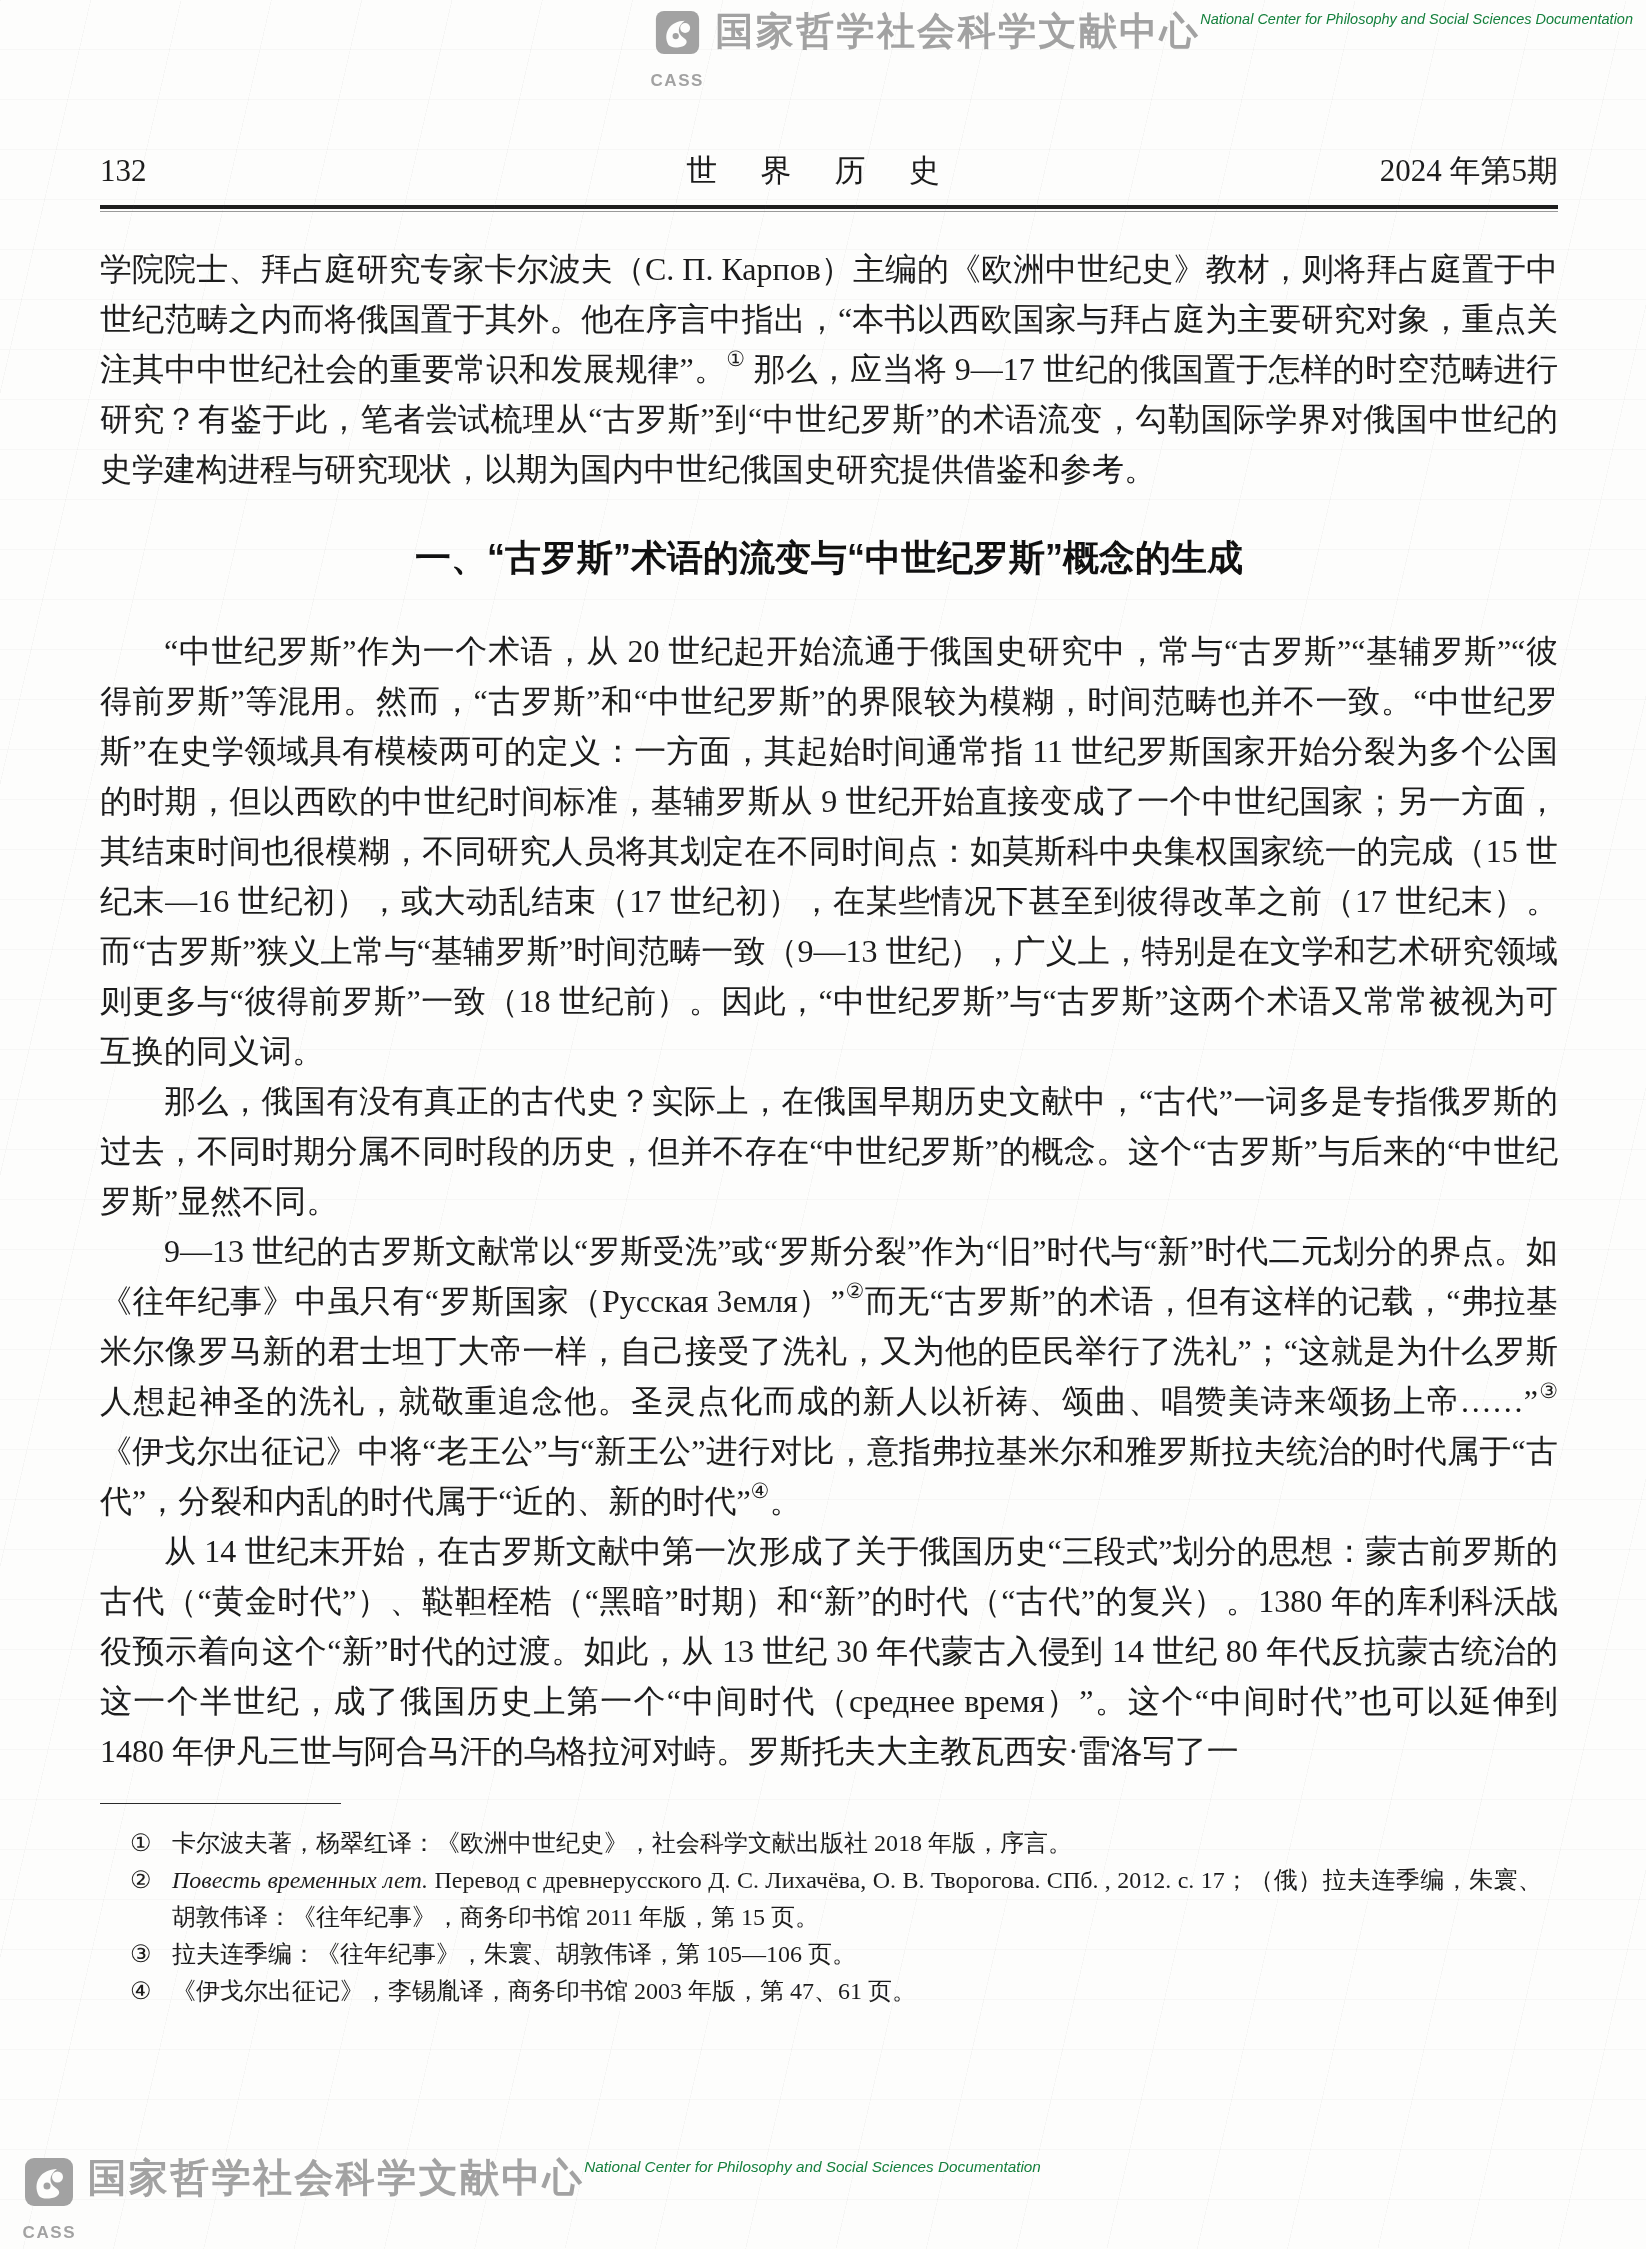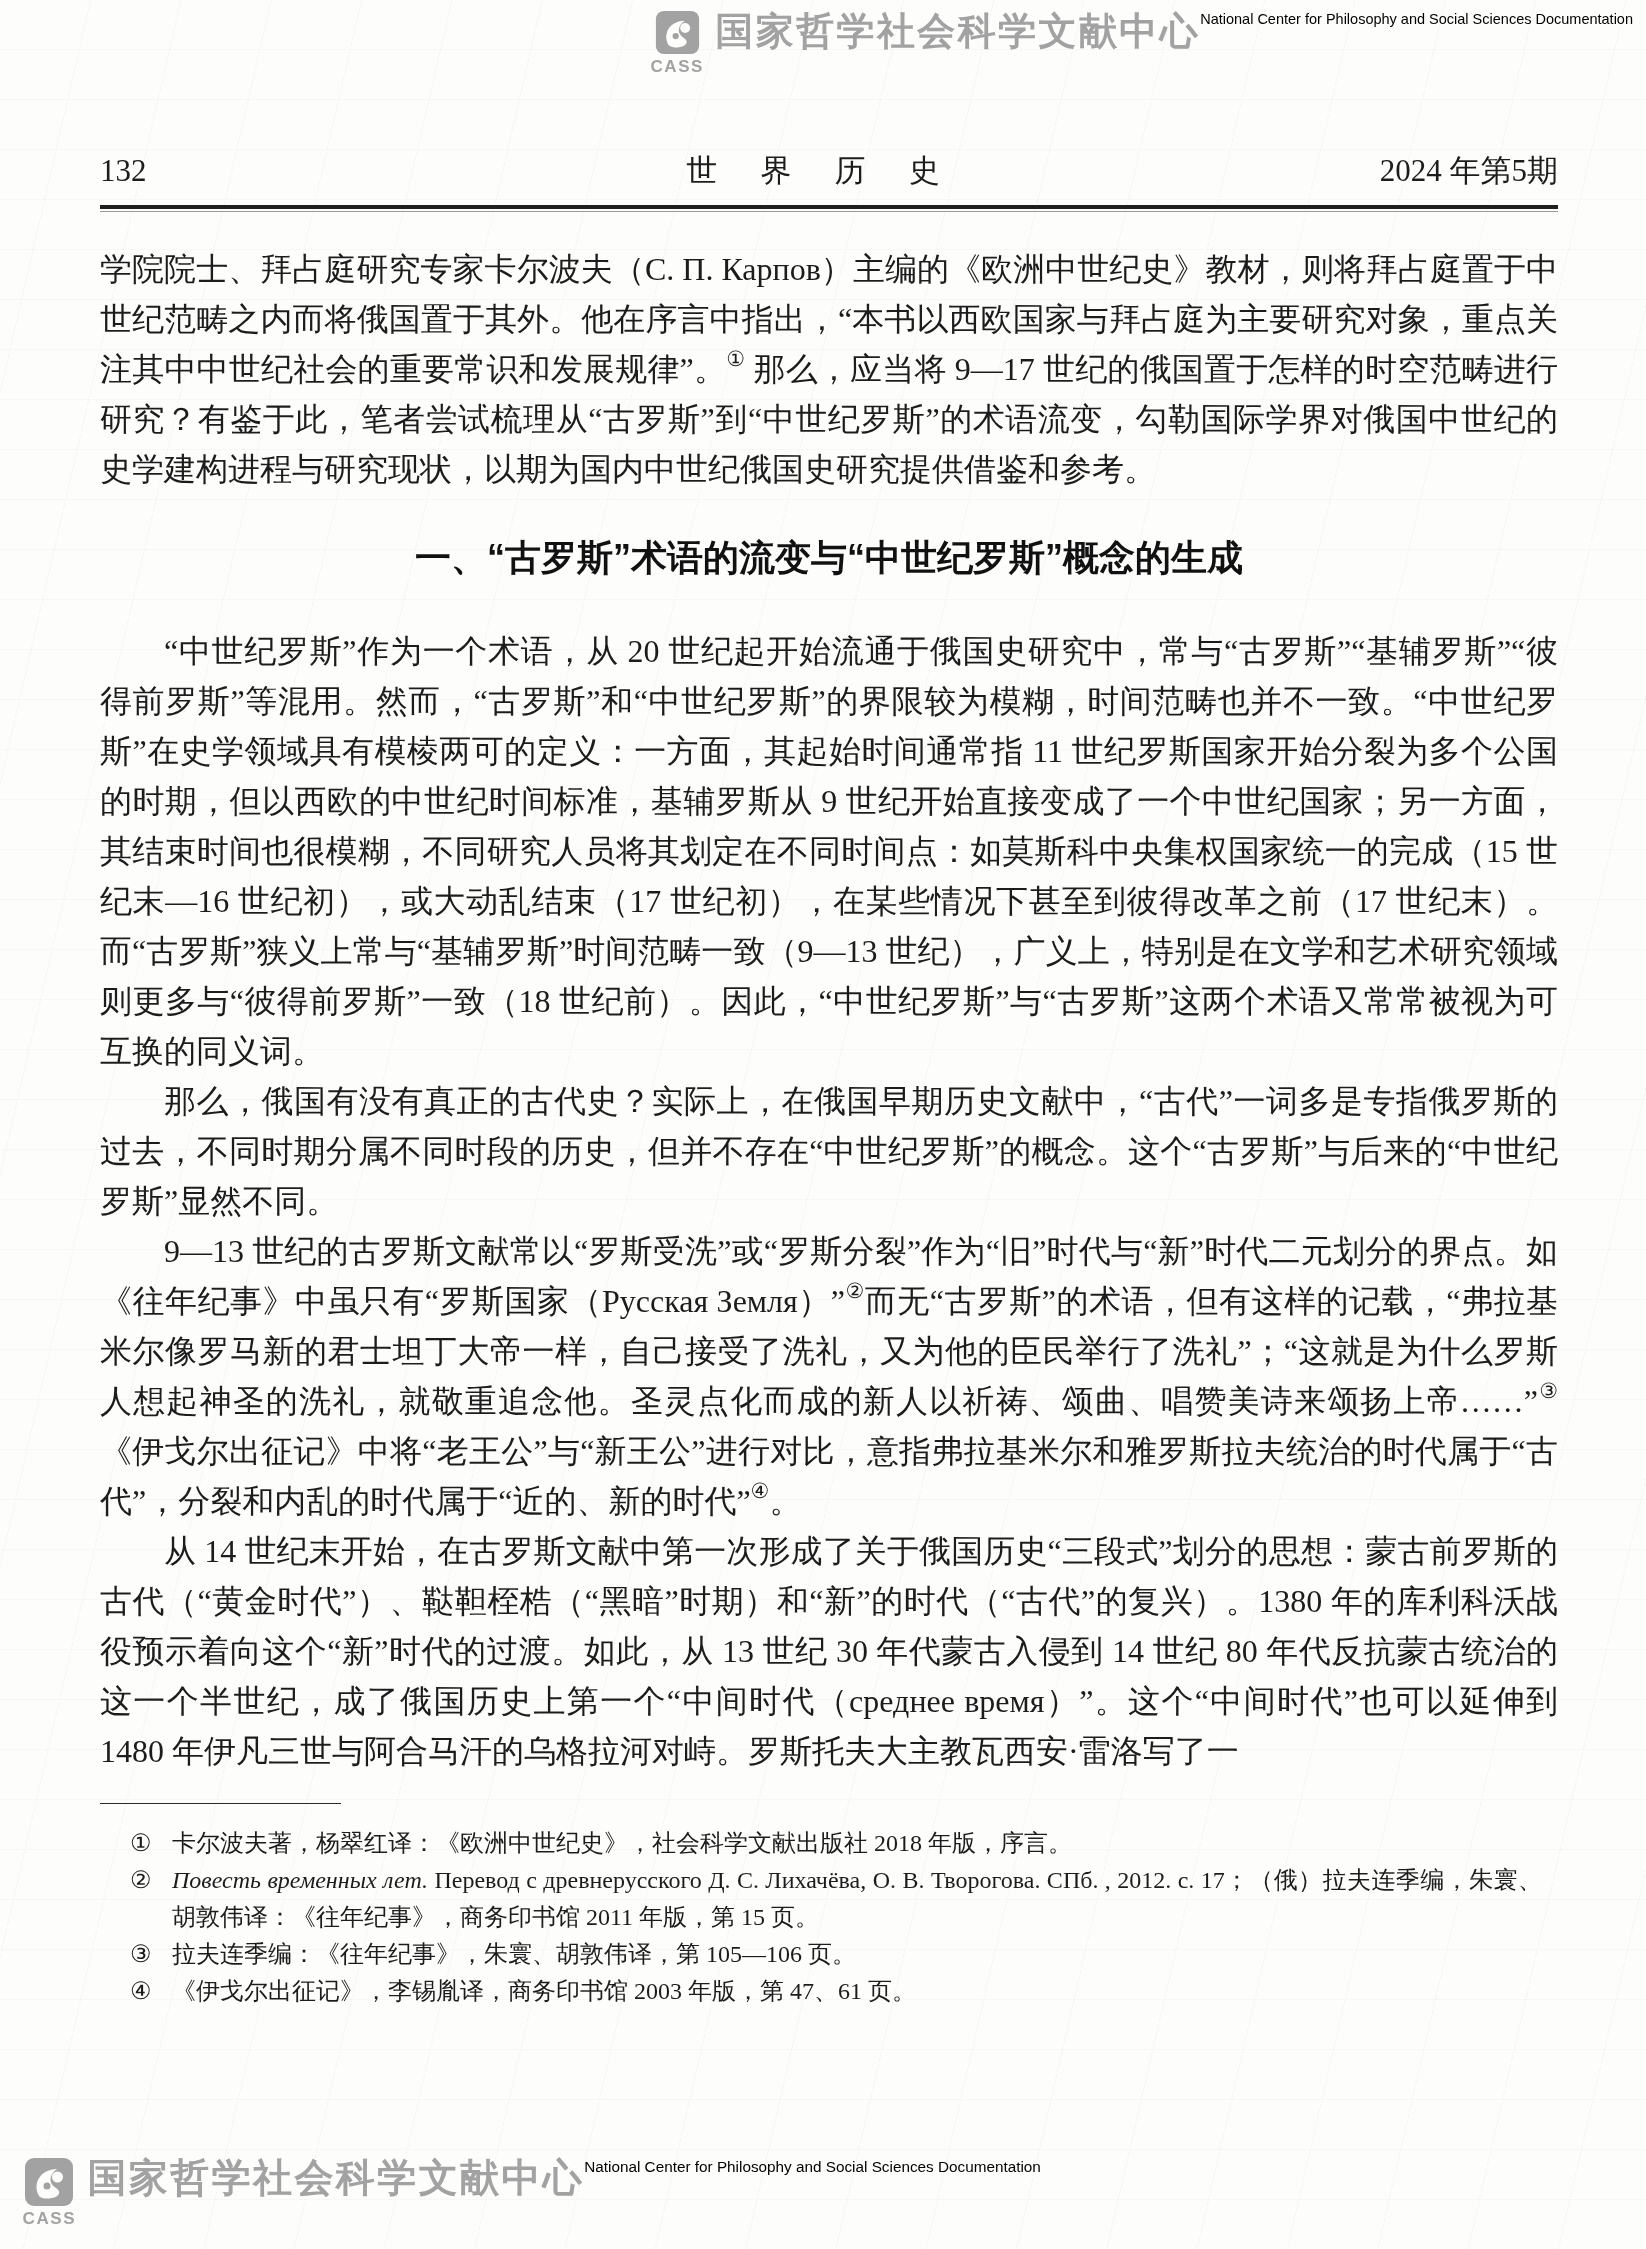--- a/index.html
+++ b/index.html
@@ -40,7 +40,7 @@
   }
   .brand .en{
     font-family:"Liberation Sans","DejaVu Sans",sans-serif;
-    color:#000000;font-size:14.5px;line-height:19.3px;white-space:nowrap;
+    color:#15803d;font-size:14.5px;line-height:19.3px;white-space:nowrap;font-style:italic;
   }
   .brand-bottom .cn{font-size:39px;}
   .brand-bottom .en{font-size:15.3px;}

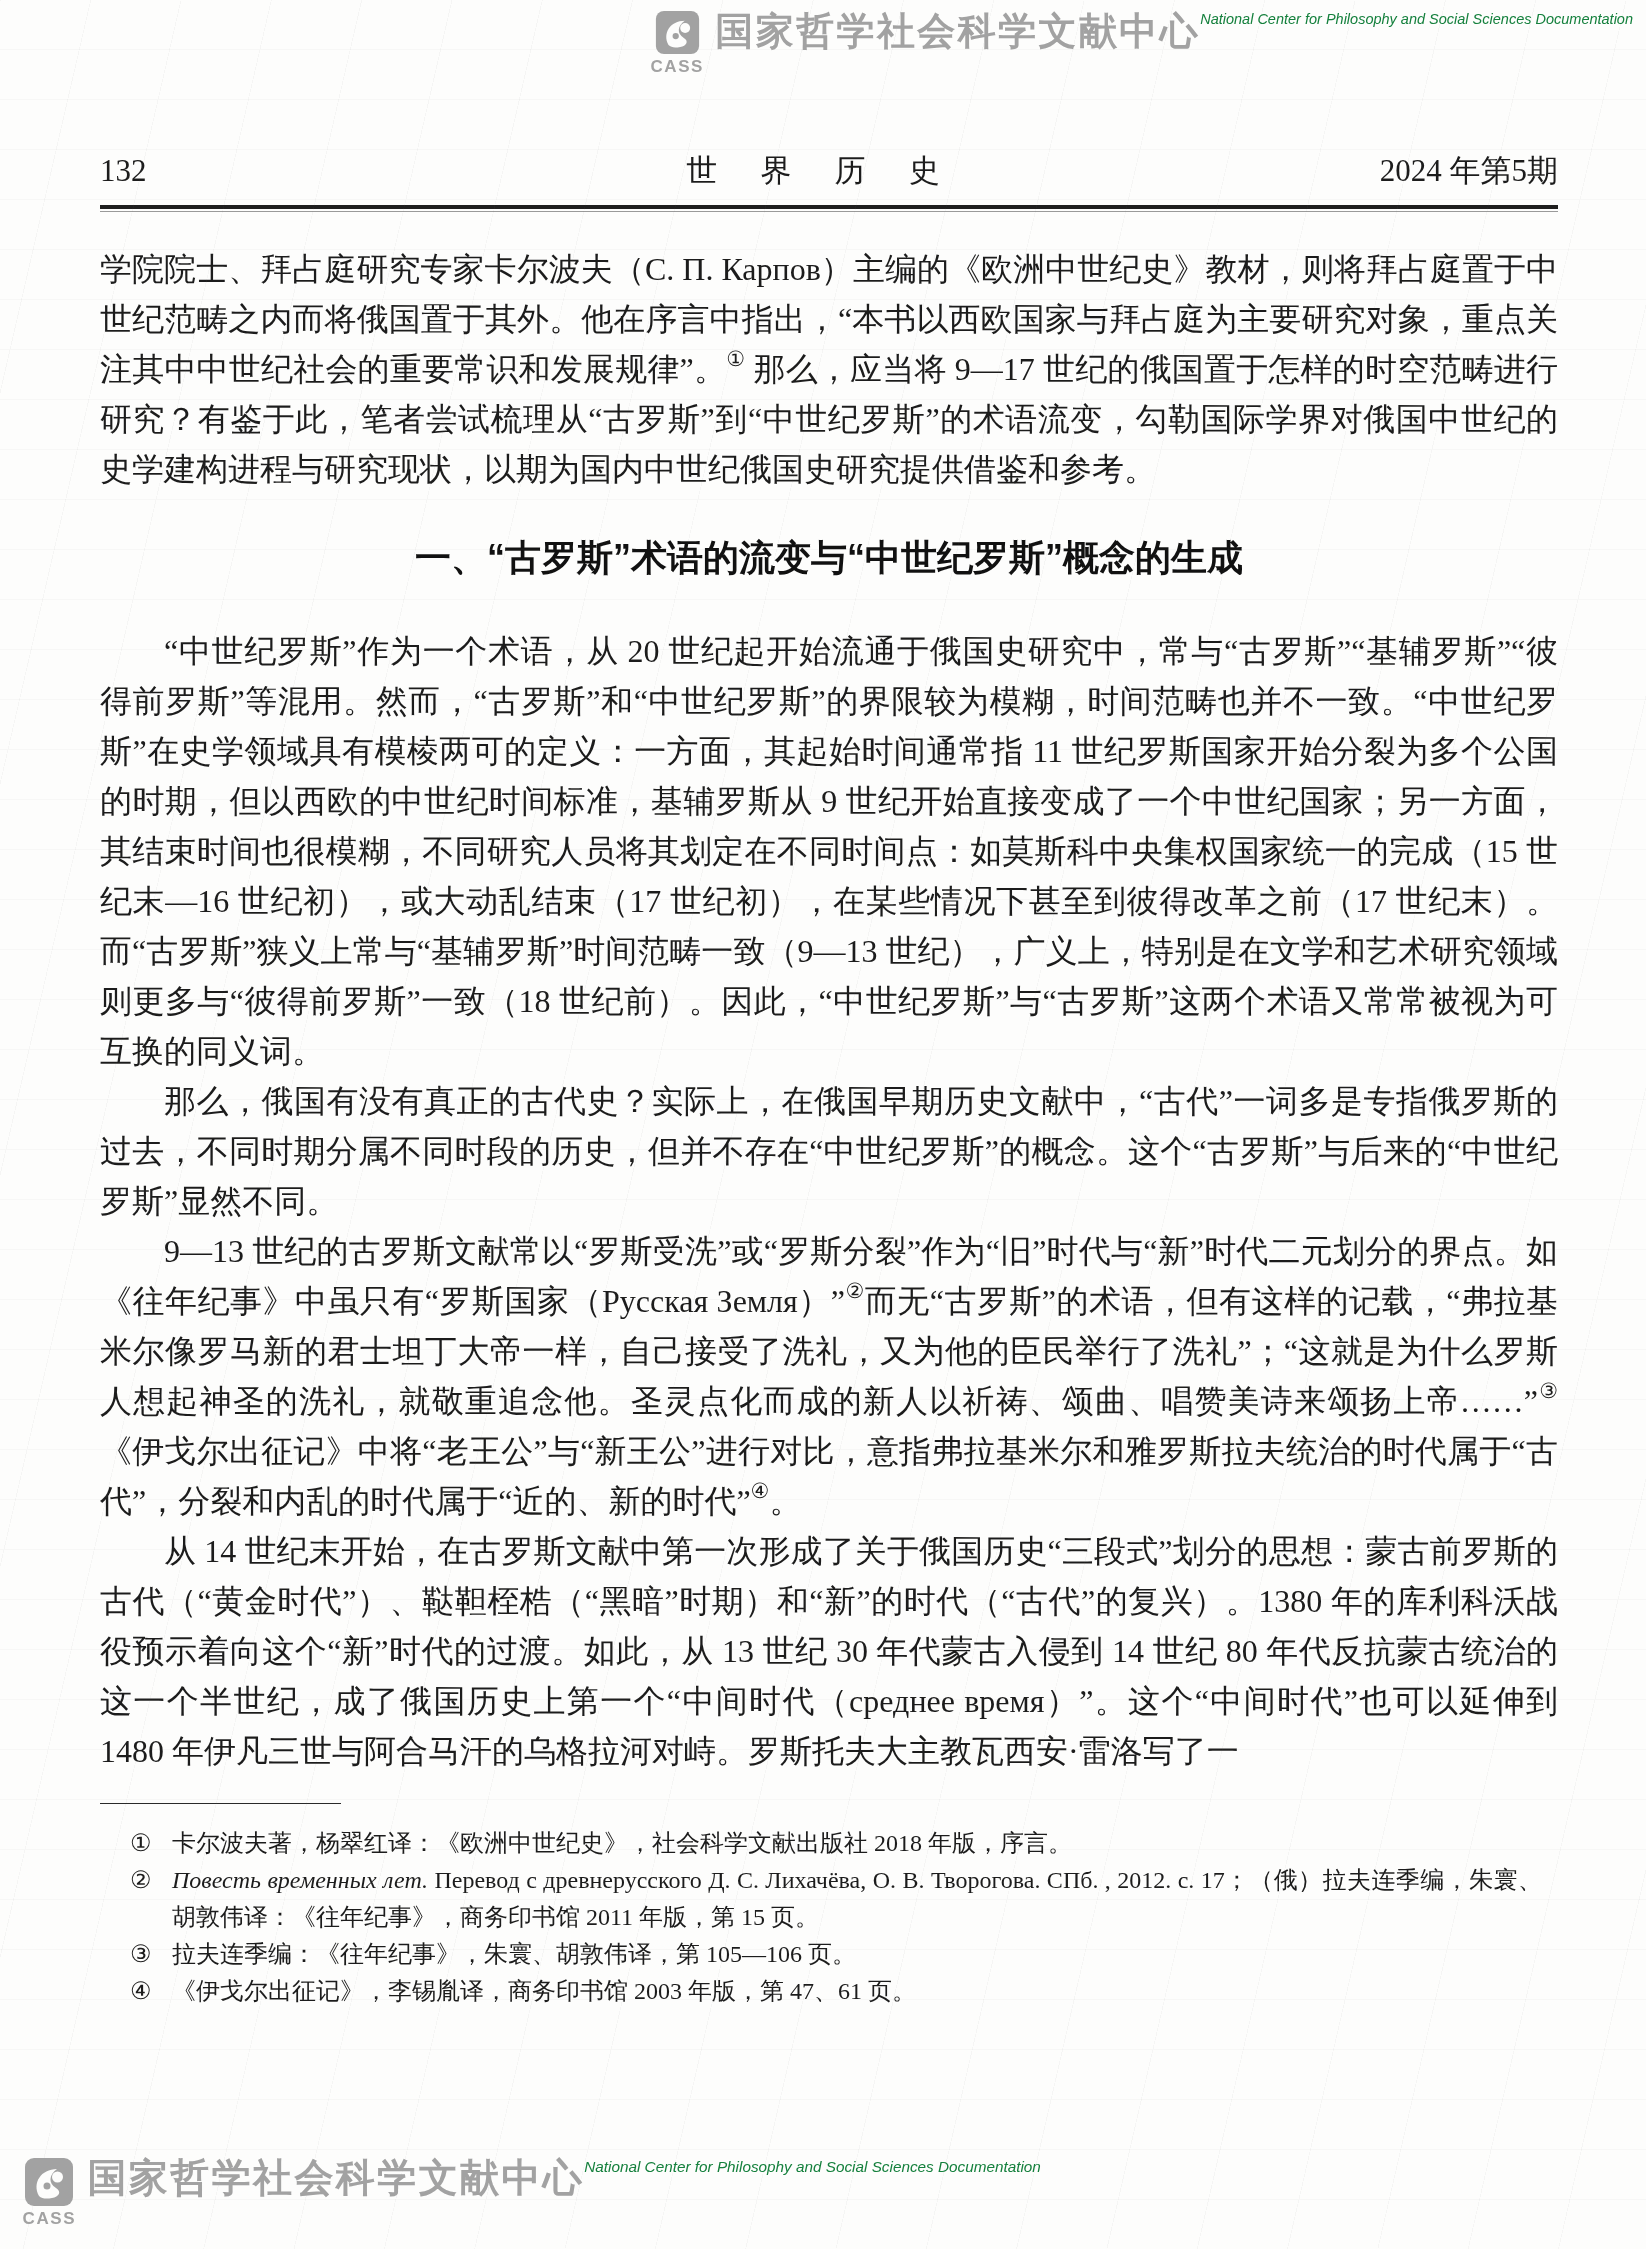--- a/index.html
+++ b/index.html
@@ -30,7 +30,7 @@
   .brand .abbr{
     font-family:"Liberation Sans","DejaVu Sans",sans-serif;
     font-weight:700;color:#a2a2a2;letter-spacing:1.6px;
-    font-size:17px;line-height:17.7px;margin-top:3px;
+    font-size:17px;line-height:17.7px;margin-top:17px;
   }
   .brand .names{display:flex;flex-direction:row;}
   .brand .cn{

